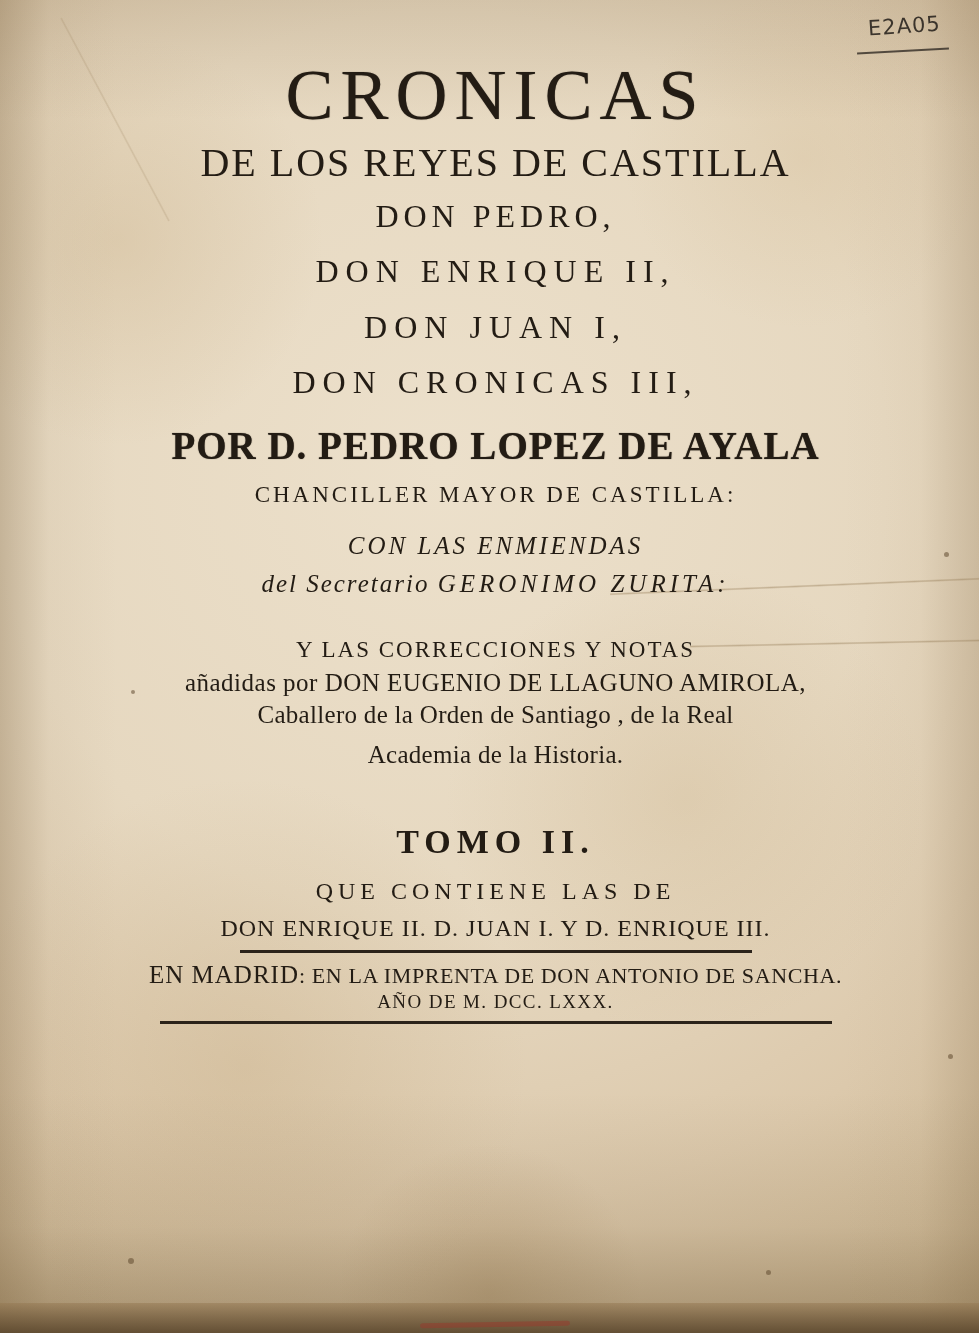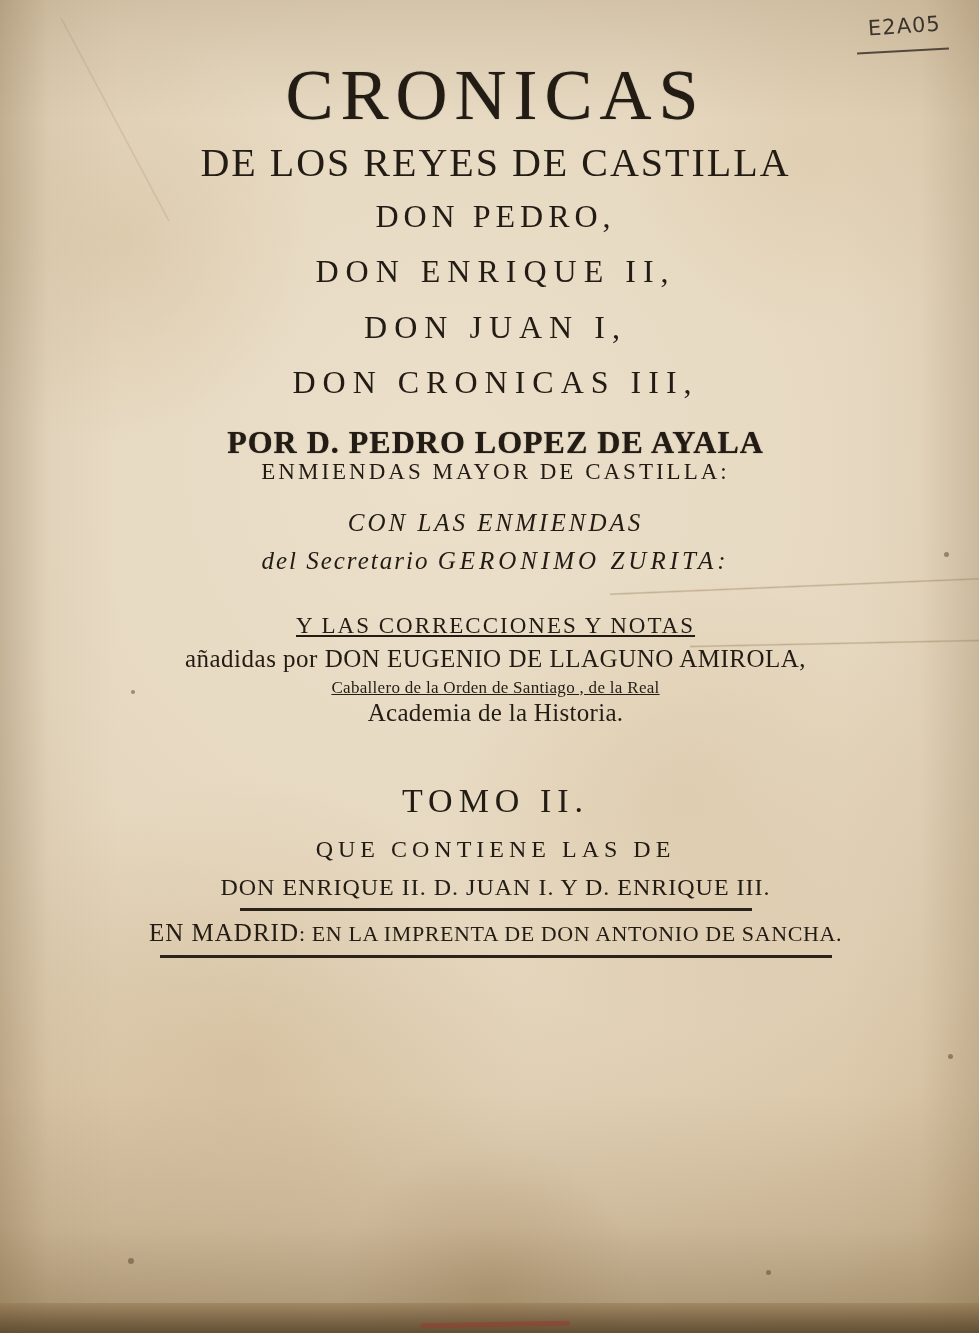--- a/index.html
+++ b/index.html
@@ -121,10 +121,10 @@
   .l-king.k4 { letter-spacing: 7px; margin-bottom: 26px; }
 
   .l-autor {
-    font-size: 32px;
+    font-size: 39px;
     letter-spacing: 1px;
     font-weight: 700;
-    margin-bottom: 0;
+    margin-bottom: 16px;
     text-shadow: 0 0 1px rgba(35,28,20,0.8);
     font-family: Liberation Serif, serif;
   }

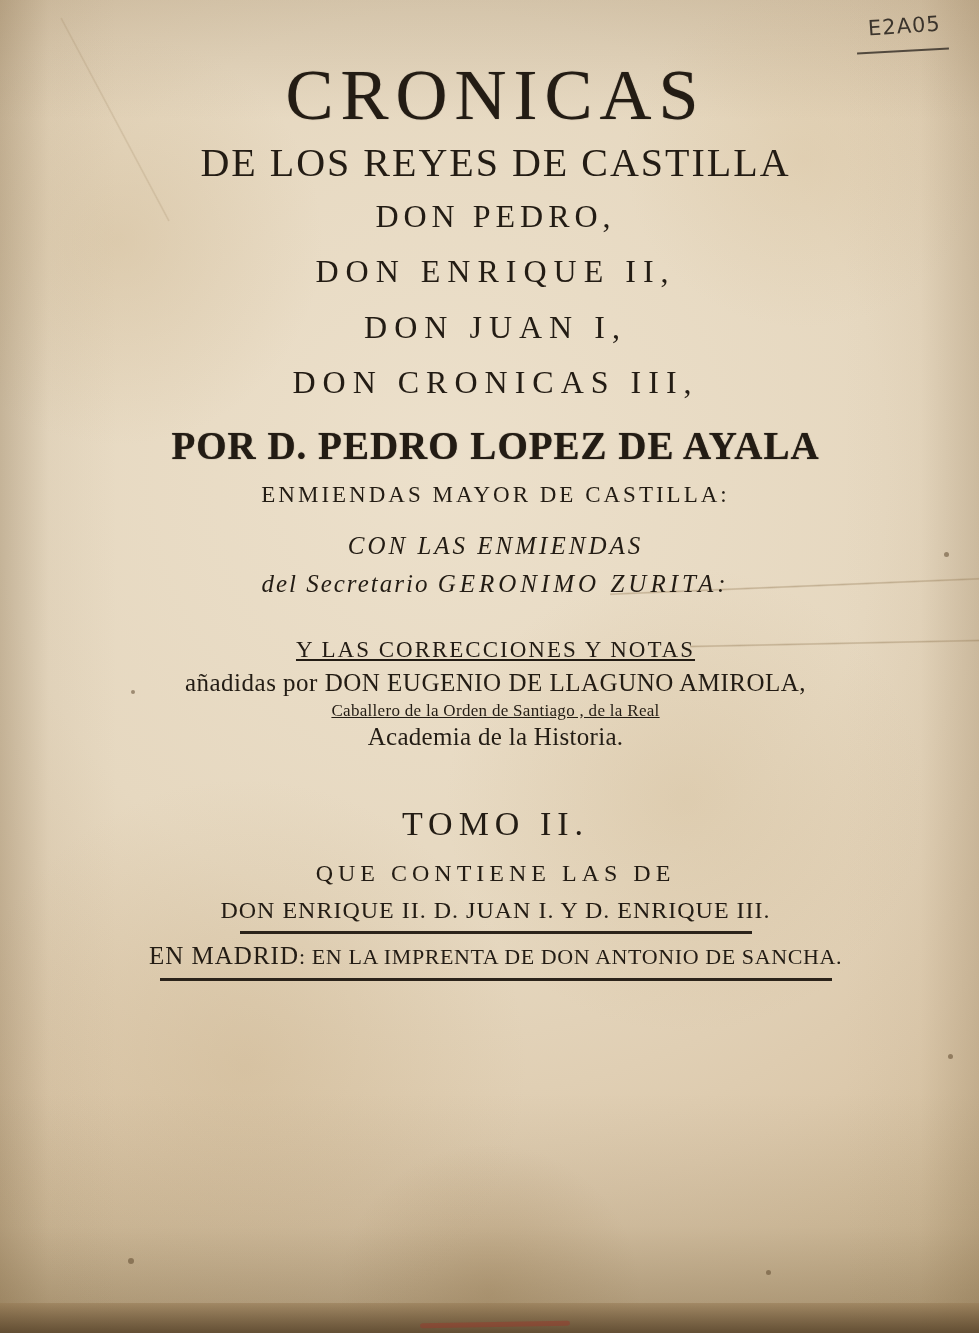--- a/index.html
+++ b/index.html
@@ -268,7 +268,7 @@
     <div class="ln l-king k4">DON CRONICAS III,</div>
 
     <div class="ln l-autor">POR D. PEDRO LOPEZ DE AYALA</div>
-    <div class="ln l-canciller">ENMIENDAS MAYOR DE CASTILLA:</div>
+    <div class="ln l-canciller">CHANCILLER MAYOR DE CASTILLA:</div>
 
     <div class="ln l-enmiendas">CON LAS ENMIENDAS</div>
     <div class="ln l-zurita">

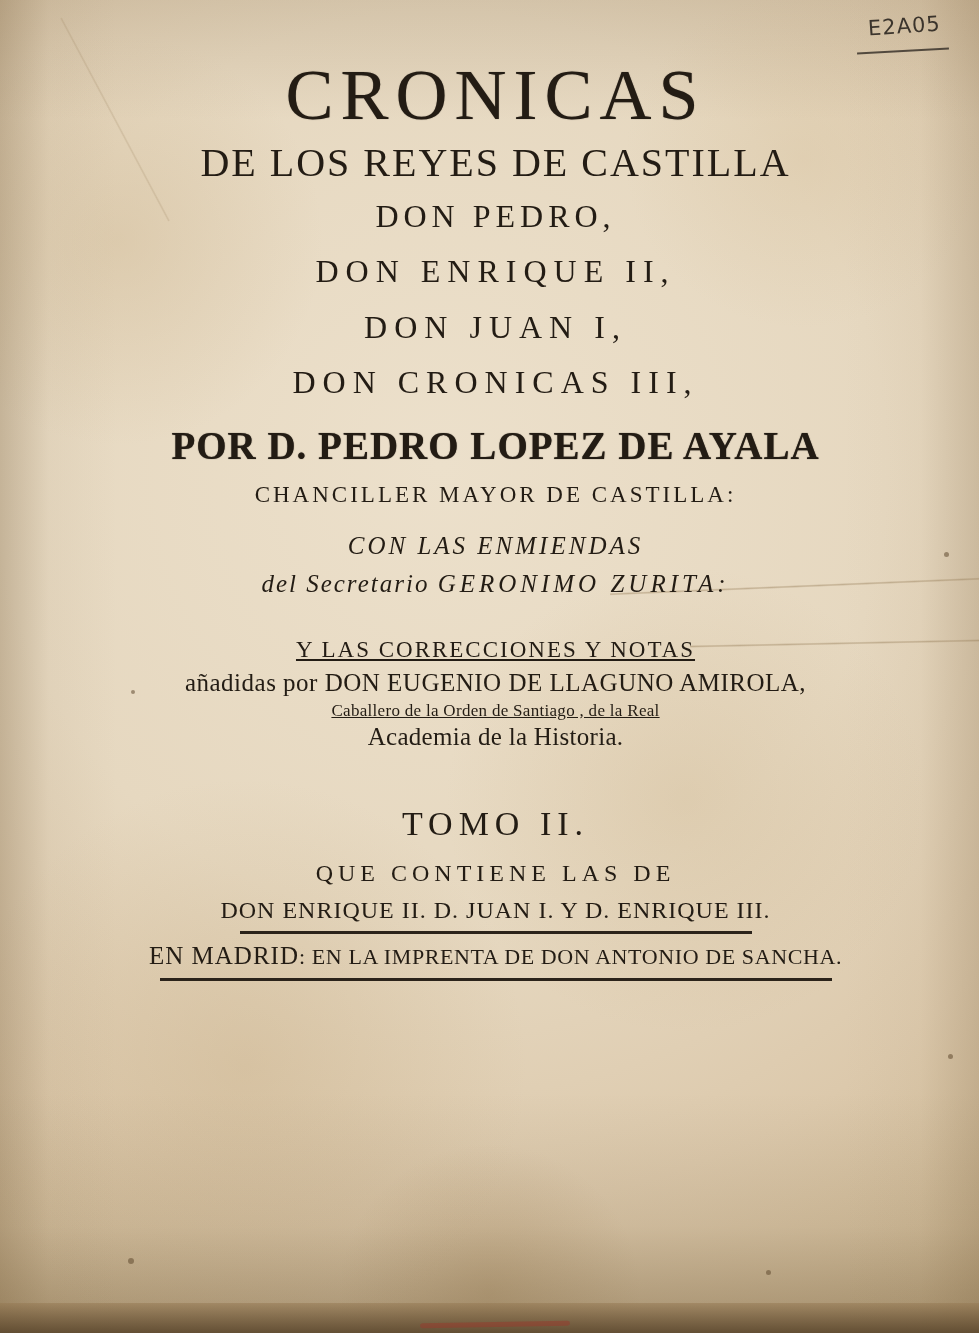--- a/index.html
+++ b/index.html
@@ -151,7 +151,6 @@
     font-size: 23px;
     letter-spacing: 2px;
     margin-bottom: 8px;
-    text-decoration: underline;
   }
   .l-anadidas {
     font-size: 25px;

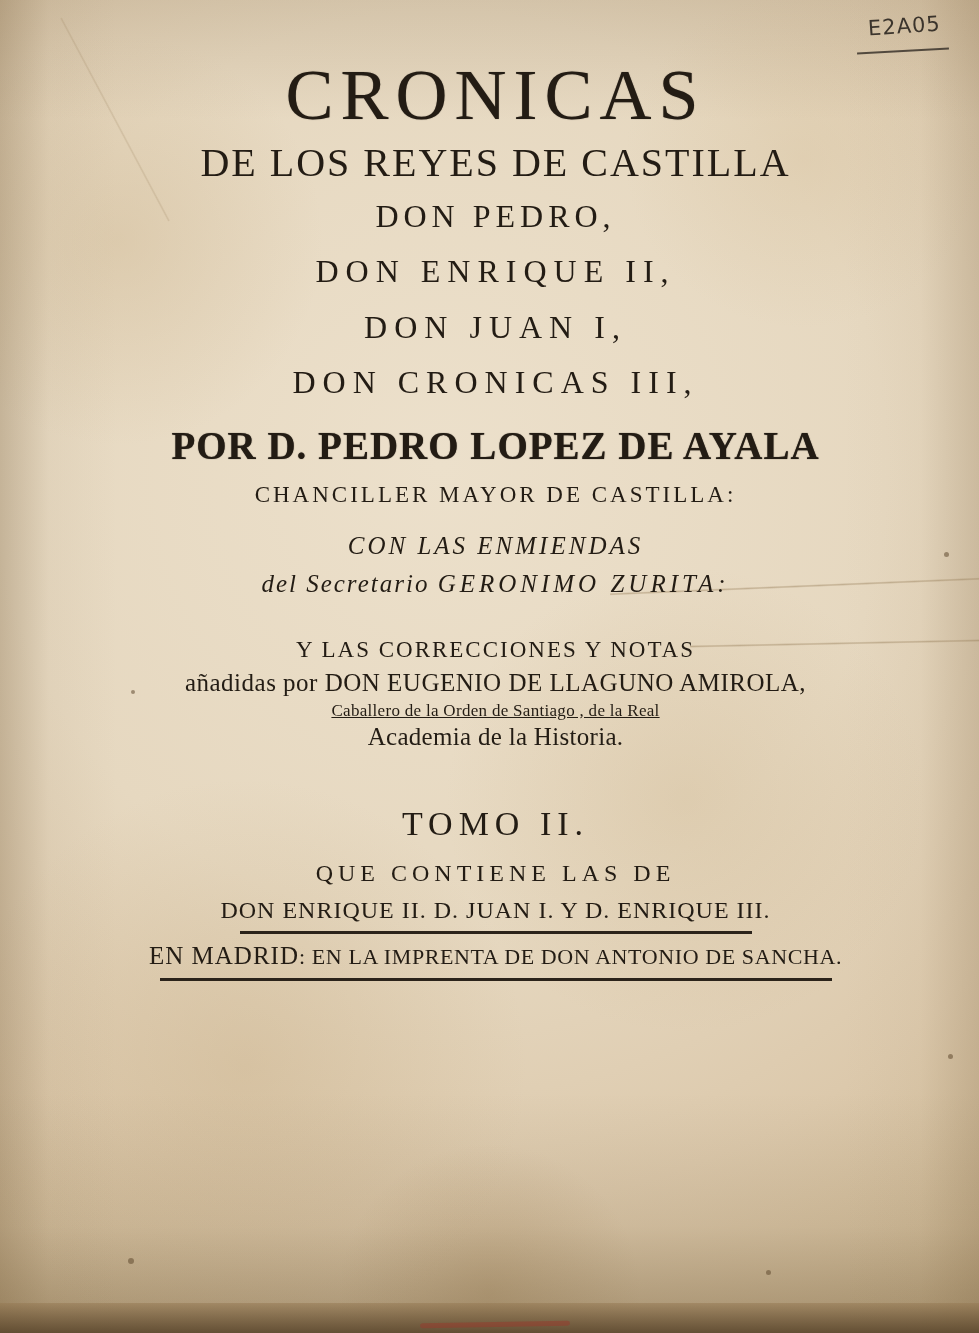--- a/index.html
+++ b/index.html
@@ -158,10 +158,9 @@
     margin-bottom: 6px;
   }
   .l-caballero {
-    font-size: 17px;
+    font-size: 25px;
     letter-spacing: 0.3px;
-    margin-bottom: 4px;
-    text-decoration: underline;
+    margin-bottom: 14px;
   }
   .l-academia {
     font-size: 25px;

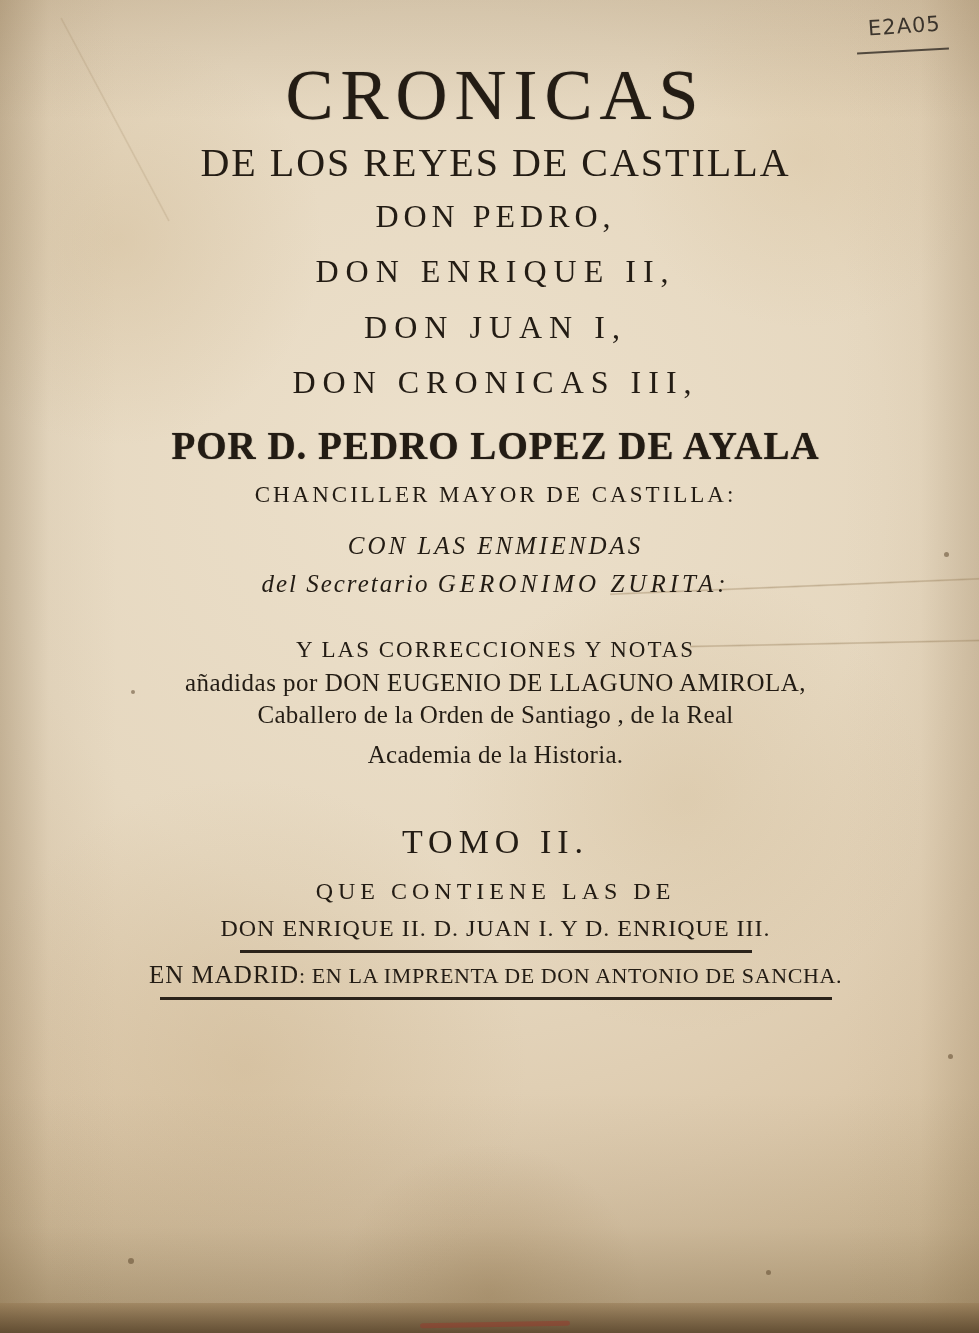--- a/index.html
+++ b/index.html
@@ -170,7 +170,7 @@
 
   .l-tomo {
     font-size: 34px;
-    font-weight: 400;
+    font-weight: 700;
     letter-spacing: 6px;
     margin-bottom: 16px;
     margin-top: 32px;

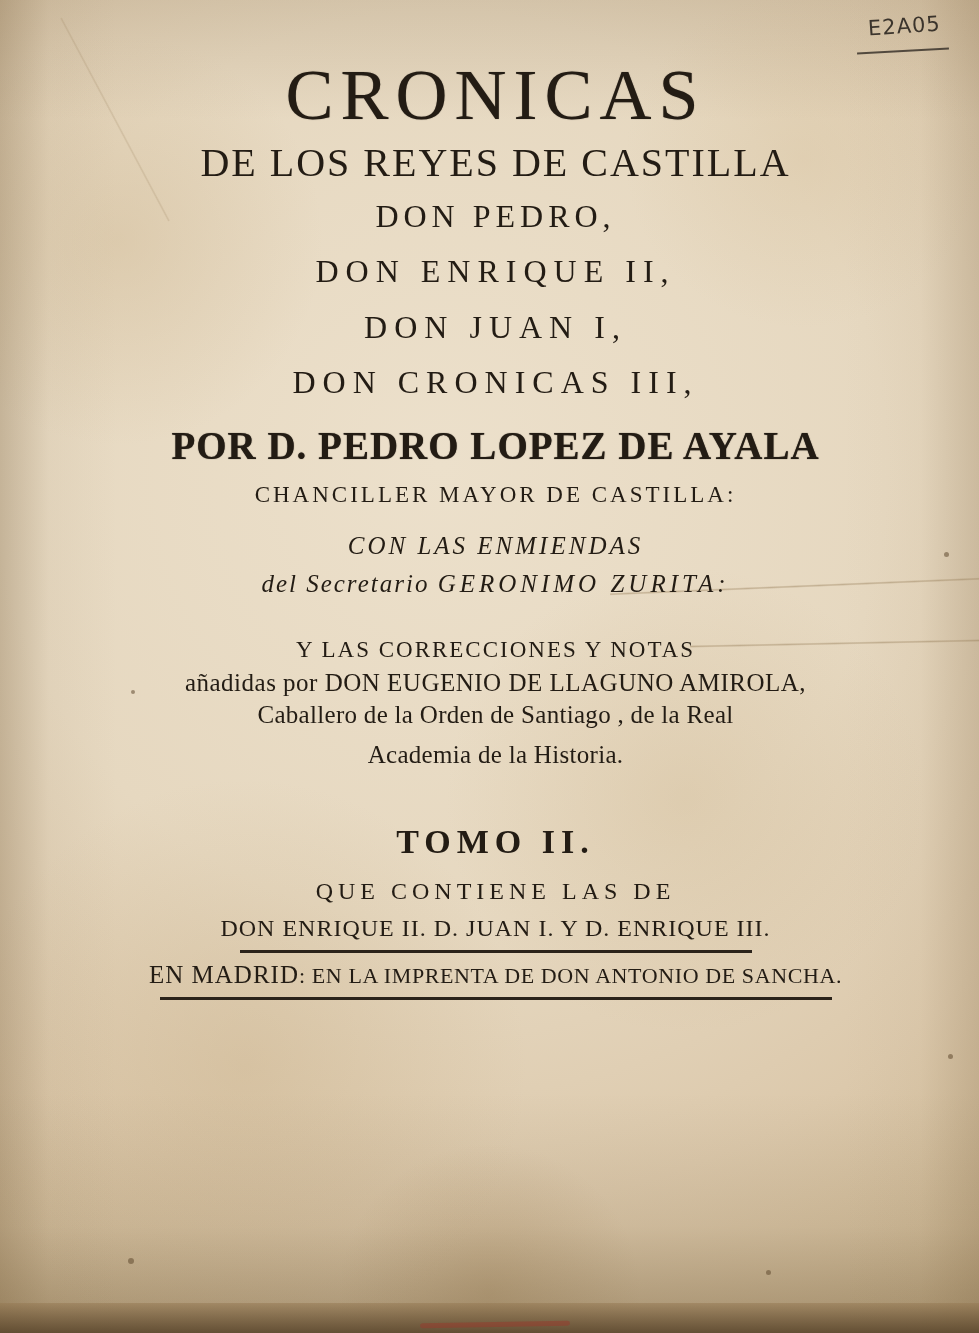--- a/index.html
+++ b/index.html
@@ -288,6 +288,7 @@
     <div class="ln imprint-1">
       <span class="big">EN MADRID</span><span>: EN LA IMPRENTA DE DON ANTONIO DE SANCHA.</span>
     </div>
+    <div class="ln imprint-2">AÑO DE M. DCC. LXXX.</div>
 
     <div class="rule r2"></div>
 

